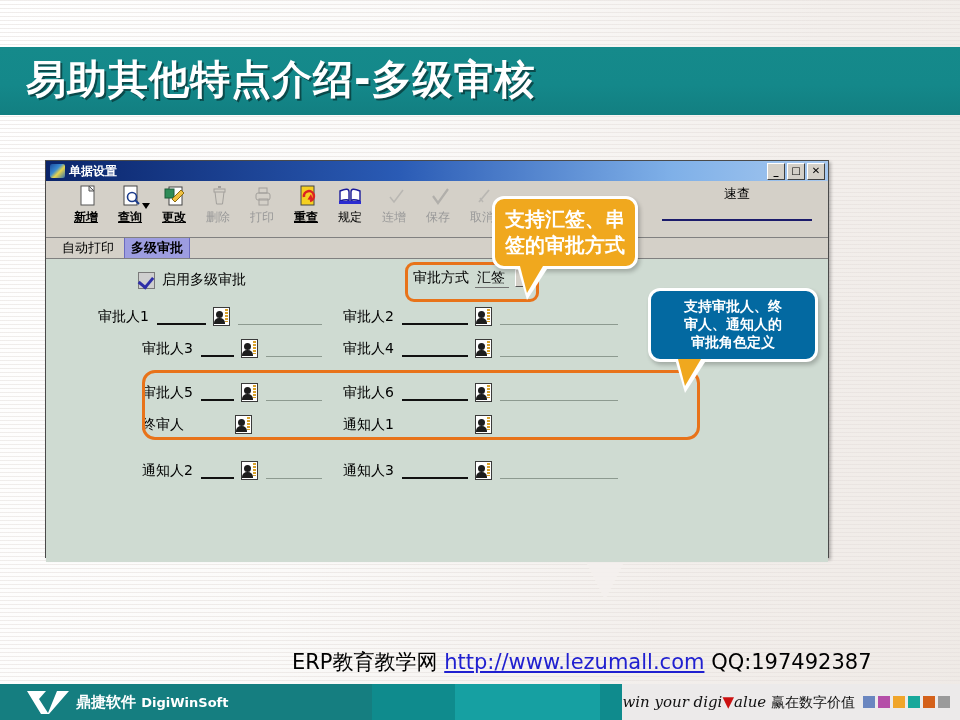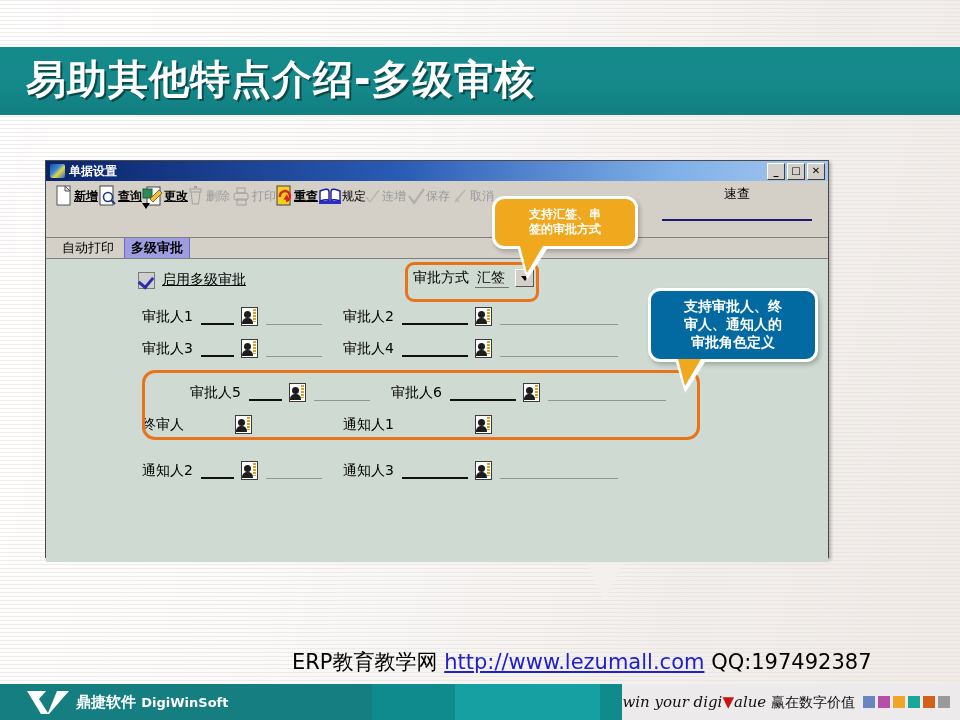--- a/index.html
+++ b/index.html
@@ -46,7 +46,7 @@
   
   .toolbar{height:53px;background:#d4d0c8;border-bottom:1px solid #808080;
      display:flex;align-items:flex-start;padding:3px 0 0 8px;position:relative;}
-  .tbtn{width:44px;display:flex;align-items:center;}
+  .tbtn{width:44px;display:flex;flex-direction:column;align-items:flex-end;}
   .tbtn .glyph{height:24px;display:flex;align-items:center;justify-content:center;}
   .tbtn .lab{font-size:12px;color:#000;margin-top:1px;white-space:nowrap;
      font-family:"DejaVu Sans","Liberation Sans",sans-serif;}

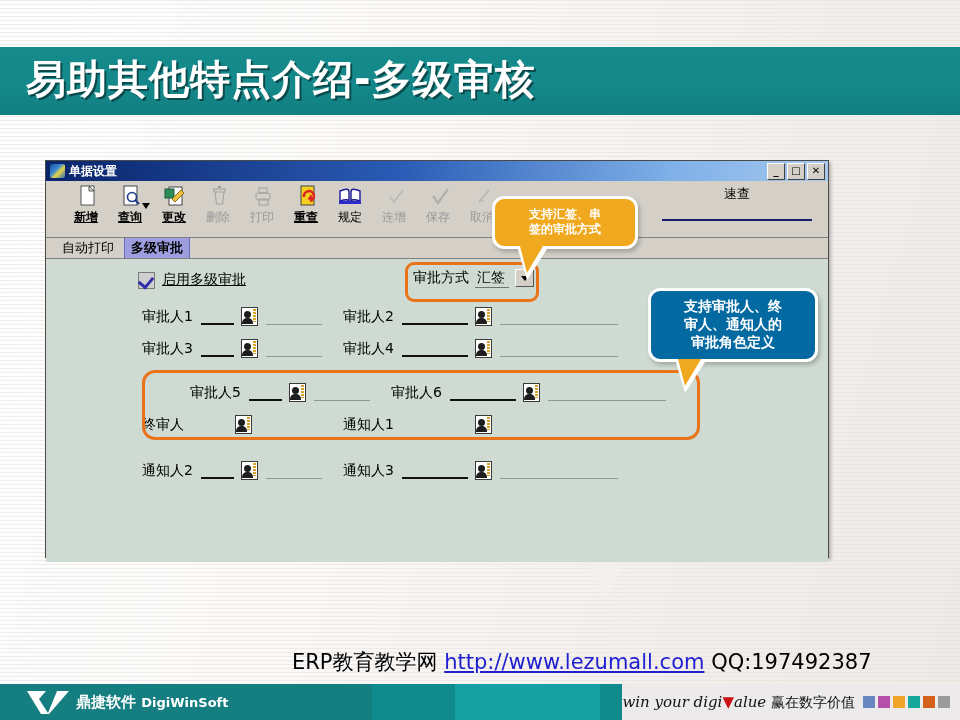--- a/index.html
+++ b/index.html
@@ -113,7 +113,7 @@
      border-top:34px solid #ffffff;}
   .callout .tail.inner{border-left:7px solid transparent;border-right:16px solid transparent;
      border-top:27px solid #f0a81e;}
-  #callout1{left:492px;top:196px;width:128px;padding:8px 6px;font-size:12px;}
+  #callout1{left:492px;top:196px;width:128px;padding:8px 6px;font-size:20px;}
   #callout1 .tail.outer{left:22px;top:100%;}
   #callout1 .tail.inner{left:25px;top:100%;}
   #callout2{left:648px;top:288px;width:152px;padding:7px 6px;font-size:14px;}

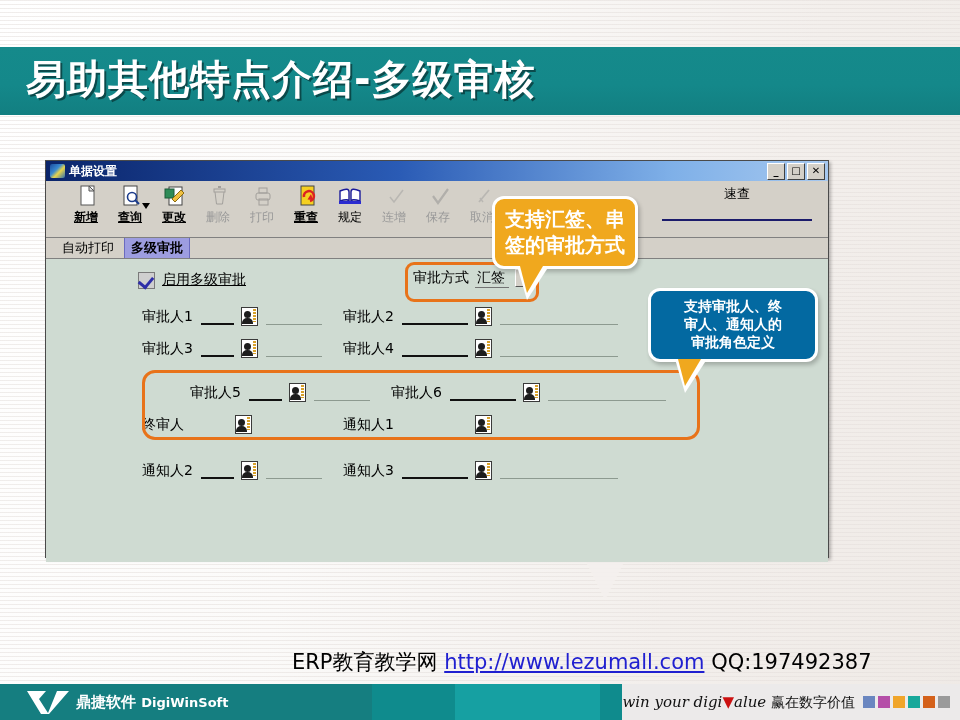--- a/index.html
+++ b/index.html
@@ -72,7 +72,7 @@
   .chkbox{width:15px;height:15px;background:#cfcfcf;border:1px solid #7a7a7a;position:relative;}
   .chkbox:after{content:"";position:absolute;left:2px;top:1px;width:7px;height:11px;
      border:solid #2e2ea8;border-width:0 3px 3px 0;transform:rotate(40deg);}
-  .chkrow .lb{font-size:14px;color:#000;font-family:"DejaVu Sans","Liberation Sans",sans-serif;text-decoration:underline;}
+  .chkrow .lb{font-size:14px;color:#000;font-family:"DejaVu Sans","Liberation Sans",sans-serif;}
 
   .methodrow{position:absolute;left:367px;top:10px;display:flex;align-items:flex-start;gap:6px;}
   .methodrow .lb{font-size:14px;color:#000;font-family:"DejaVu Sans","Liberation Sans",sans-serif;}

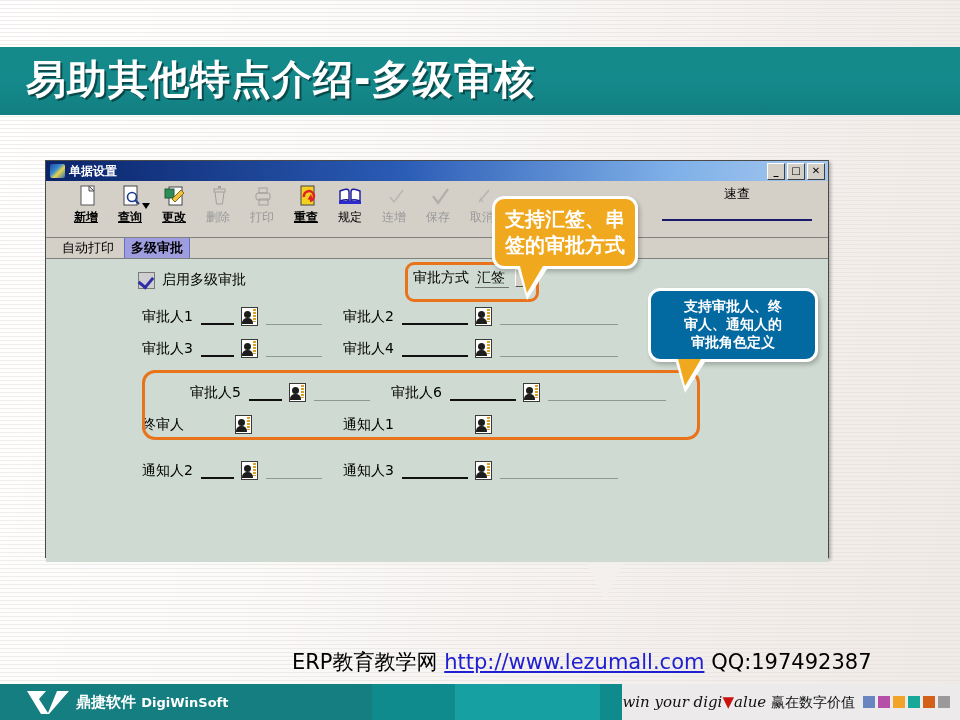--- a/index.html
+++ b/index.html
@@ -290,7 +290,7 @@
     <div class="rows">
 
       <div class="frow">
-        <div class="fcell" style="width:276px;padding-left:96px;box-sizing:border-box;">
+        <div class="fcell" style="width:276px;padding-left:52px;box-sizing:border-box;">
           <div class="flab" style="width:58px;">审批人1</div>
           <div class="in-dark" style="width:66px;"></div>
           <div class="pickicon">

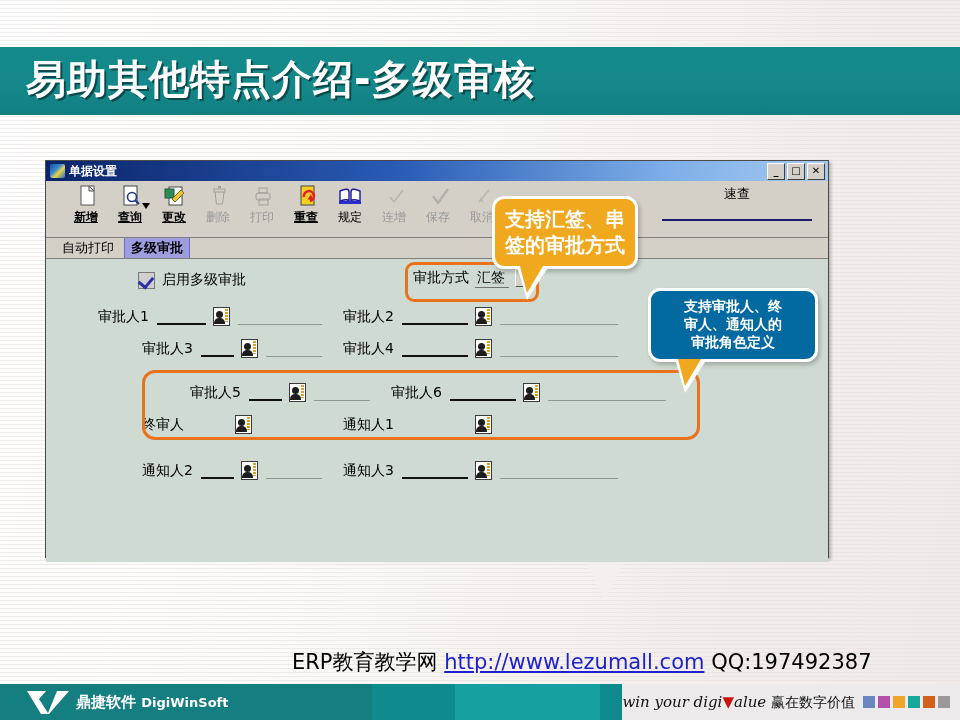--- a/index.html
+++ b/index.html
@@ -327,7 +327,7 @@
         </div>
       </div>
 
-      <div class="frow" style="margin-top:12px;margin-left:48px;">
+      <div class="frow" style="margin-top:12px;">
         <div class="fcell" style="width:276px;padding-left:96px;box-sizing:border-box;">
           <div class="flab" style="width:58px;">审批人5</div>
           <div class="in-dark" style="width:66px;"></div>

